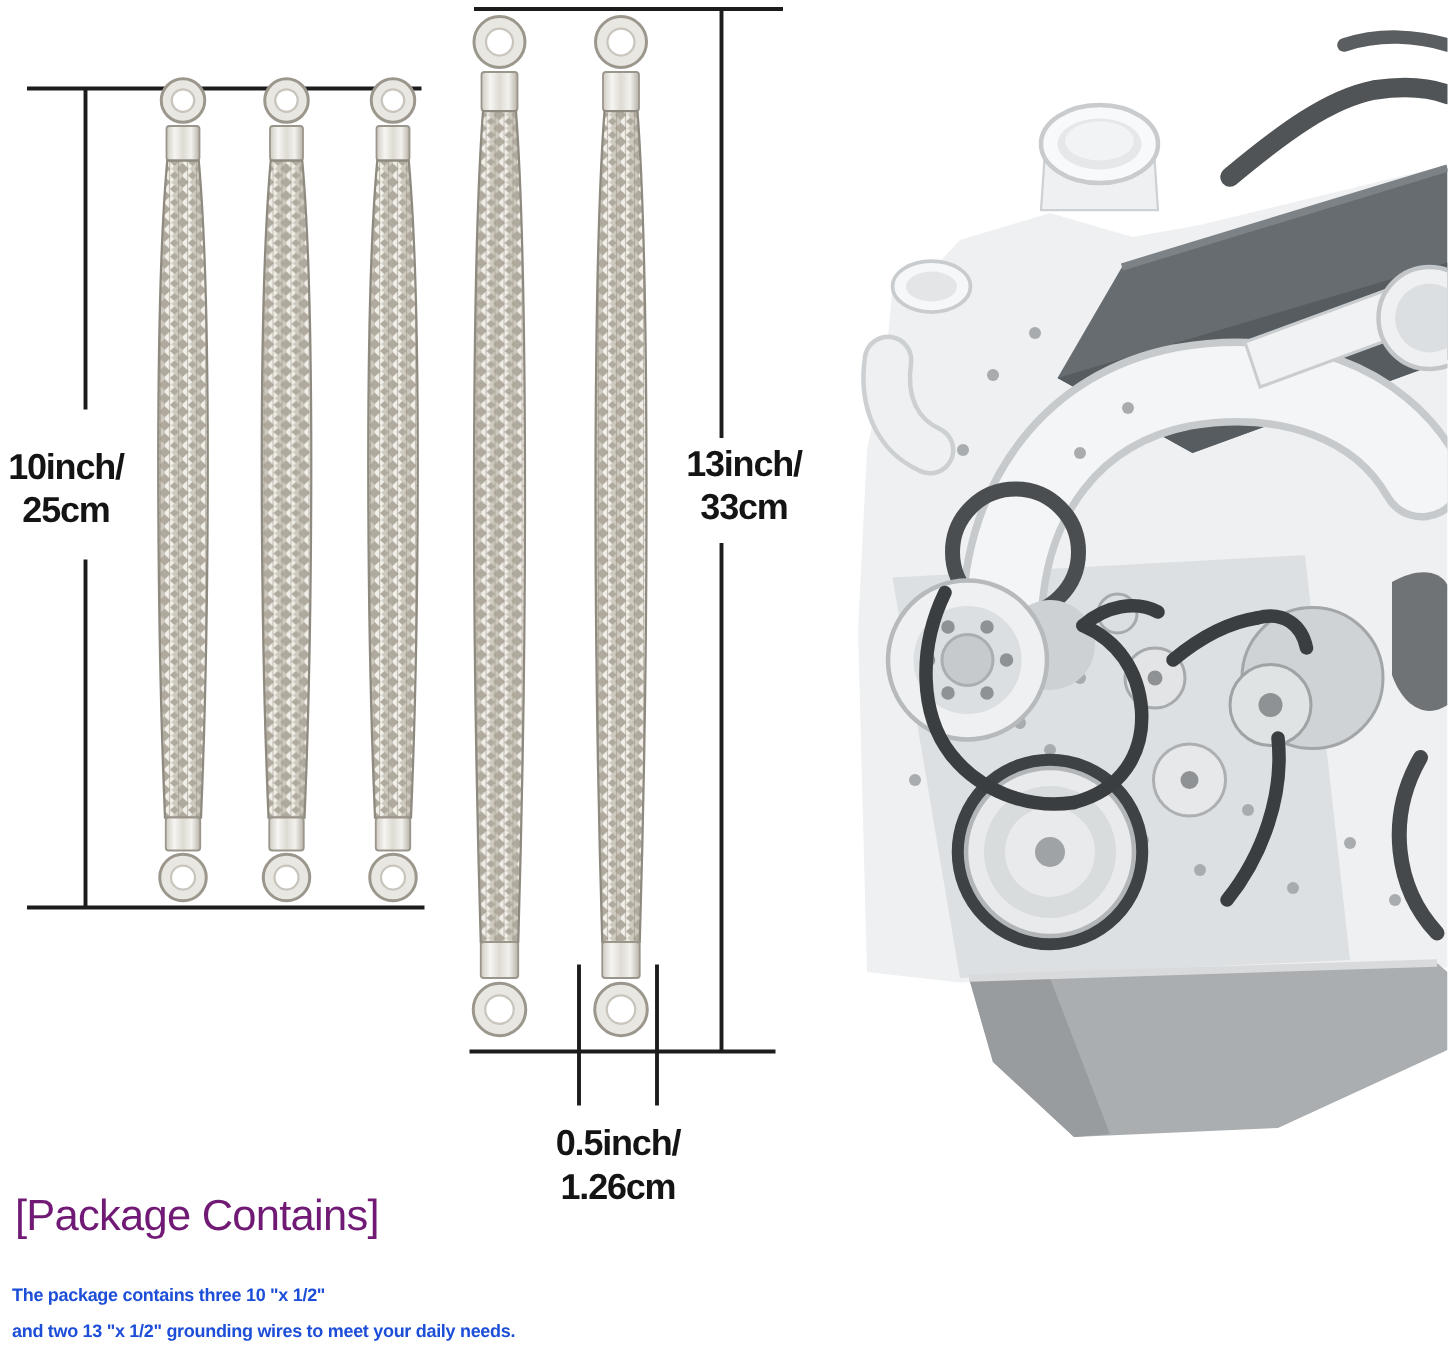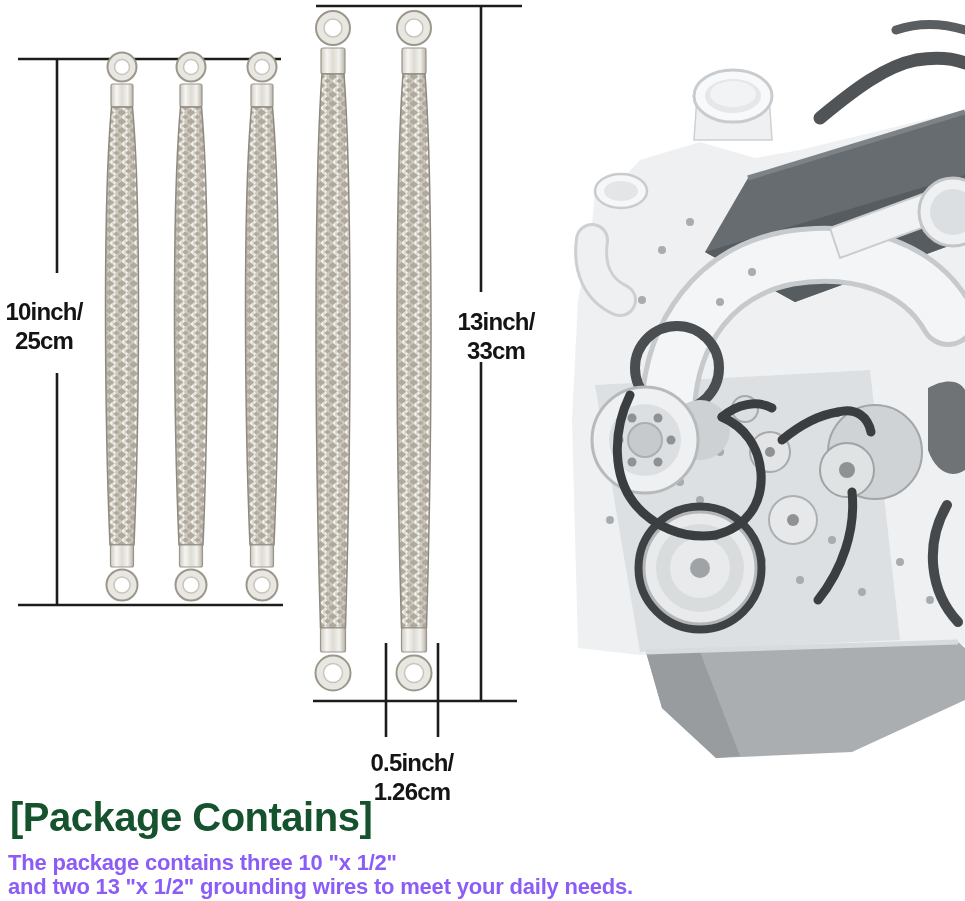--- a/index.html
+++ b/index.html
@@ -24,7 +24,7 @@
     letter-spacing:-0.8px;color:#141414;white-space:pre;
   }
   #label-short{left:0px;top:297px;width:88px;}
-  #label-long{left:446px;top:307px;width:100px;}
+  #label-long{left:446px;top:295px;width:100px;}
   #label-width{left:355px;top:748px;width:114px;text-align:center;}
 
   .pkg-heading{

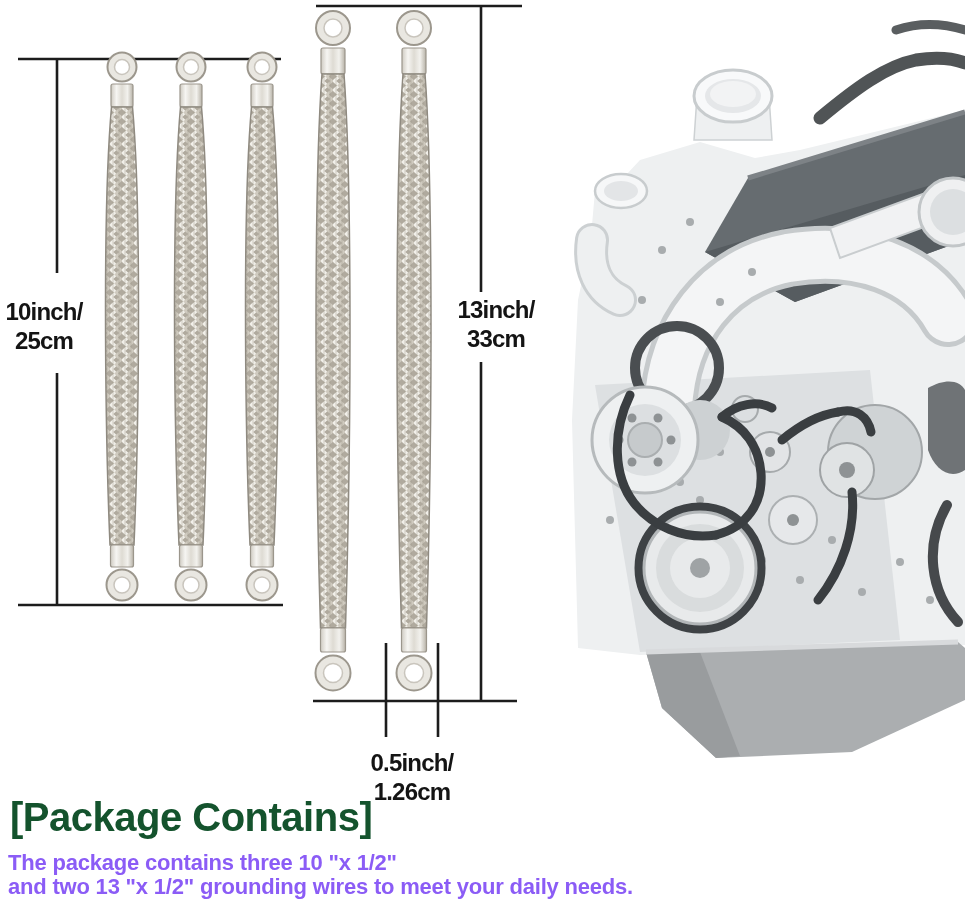--- a/index.html
+++ b/index.html
@@ -29,8 +29,8 @@
 
   .pkg-heading{
     position:absolute;left:10px;top:795px;
-    font-weight:bold;font-size:40px;letter-spacing:-0.5px;
-    color:#14532d;white-space:pre;
+    font-weight:normal;font-size:29px;letter-spacing:-0.5px;
+    color:#701a75;white-space:pre;
   }
   .pkg-body{
     position:absolute;left:8px;top:851px;

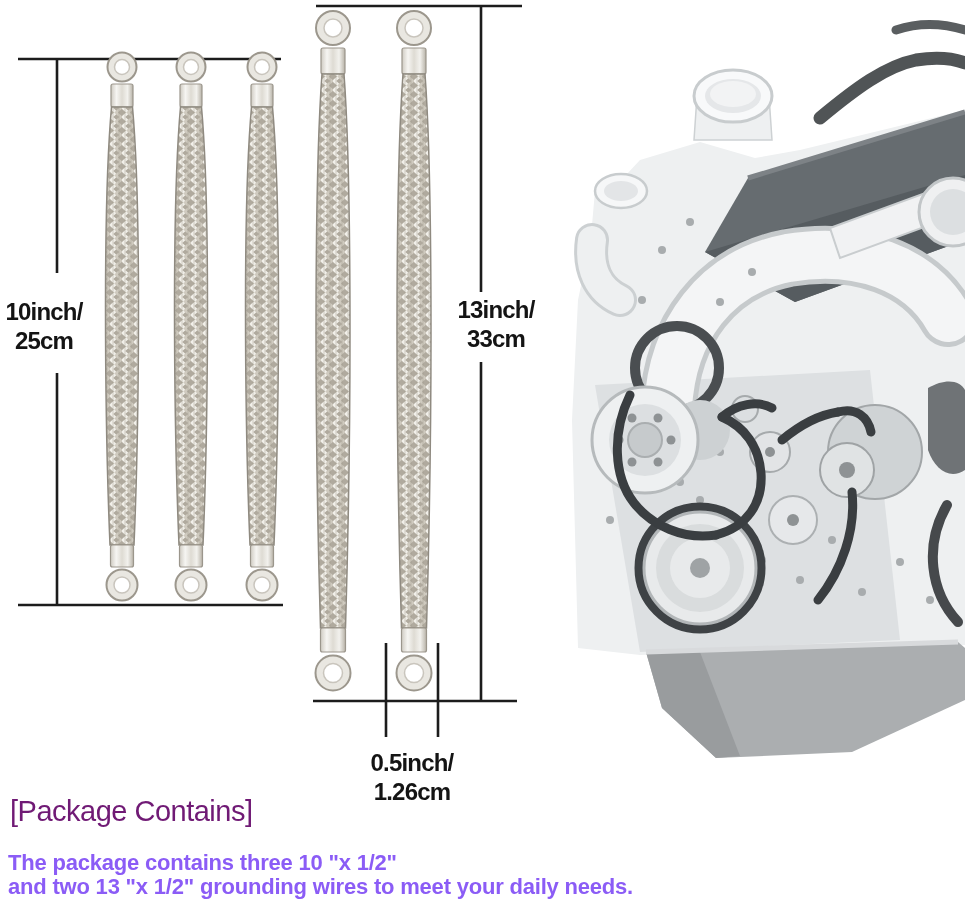--- a/index.html
+++ b/index.html
@@ -34,8 +34,8 @@
   }
   .pkg-body{
     position:absolute;left:8px;top:851px;
-    font-weight:bold;font-size:22px;line-height:24px;
-    letter-spacing:-0.2px;color:#8b5cf6;white-space:pre;
+    font-weight:bold;font-size:12px;line-height:24px;
+    letter-spacing:-0.2px;color:#1d4ed8;white-space:pre;
   }
 </style>
 </head>

